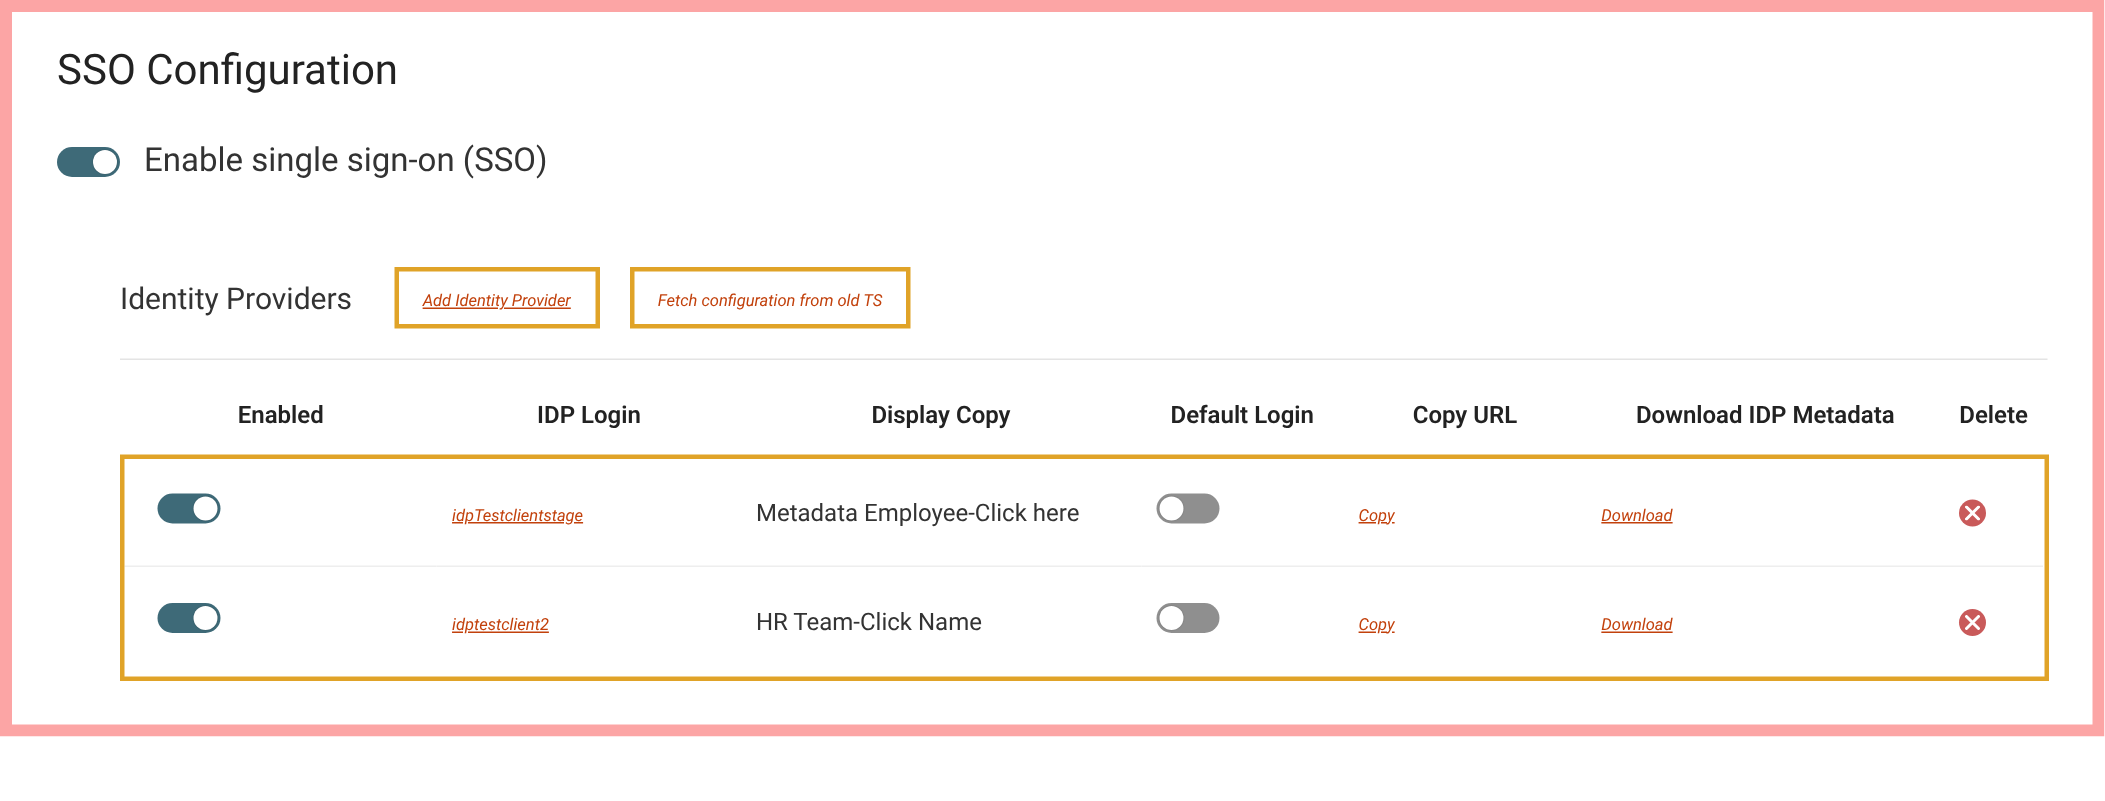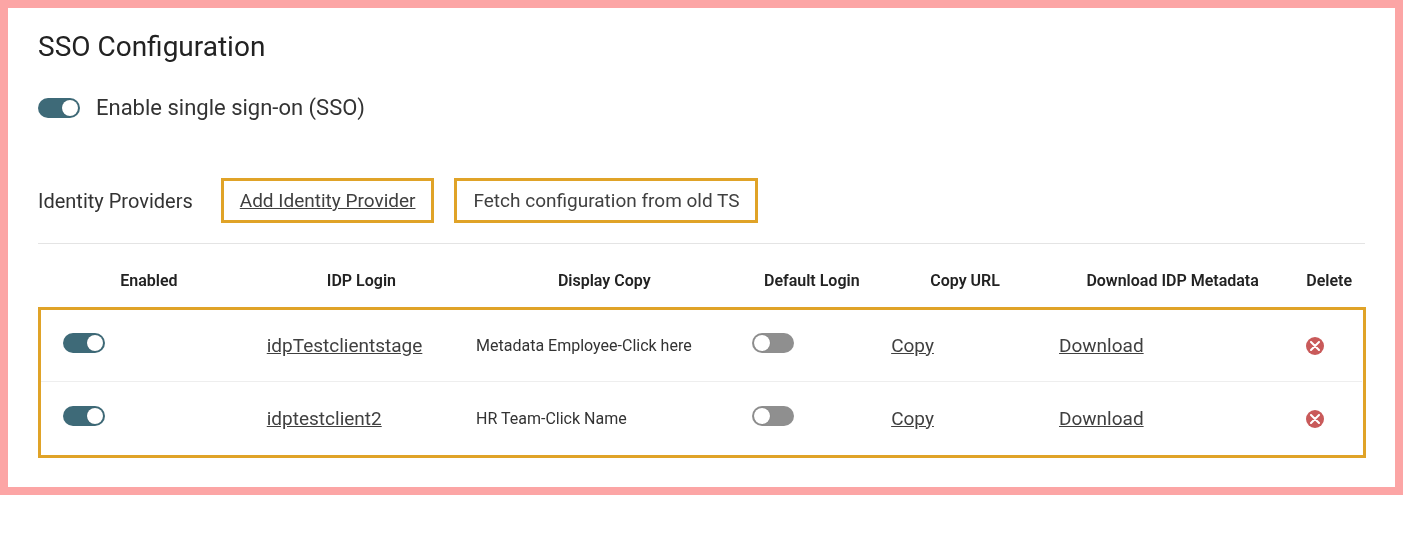--- a/index.html
+++ b/index.html
@@ -17,7 +17,7 @@
 
   .sso-label { font-size: 22px; color: #333; }
 
-  .providers { margin-top: 58px; }
+  .providers { margin-top: 58px; margin-left: 42px; }
   .providers-header { display: flex; align-items: center; gap: 20px; border-bottom: 1px solid #e4e4e4; padding-bottom: 20px; }
   .providers-title { font-size: 20px; color: #333; margin-right: 8px; }
   .gold-box { border: 3px solid #e0a328; padding: 8px 16px; }

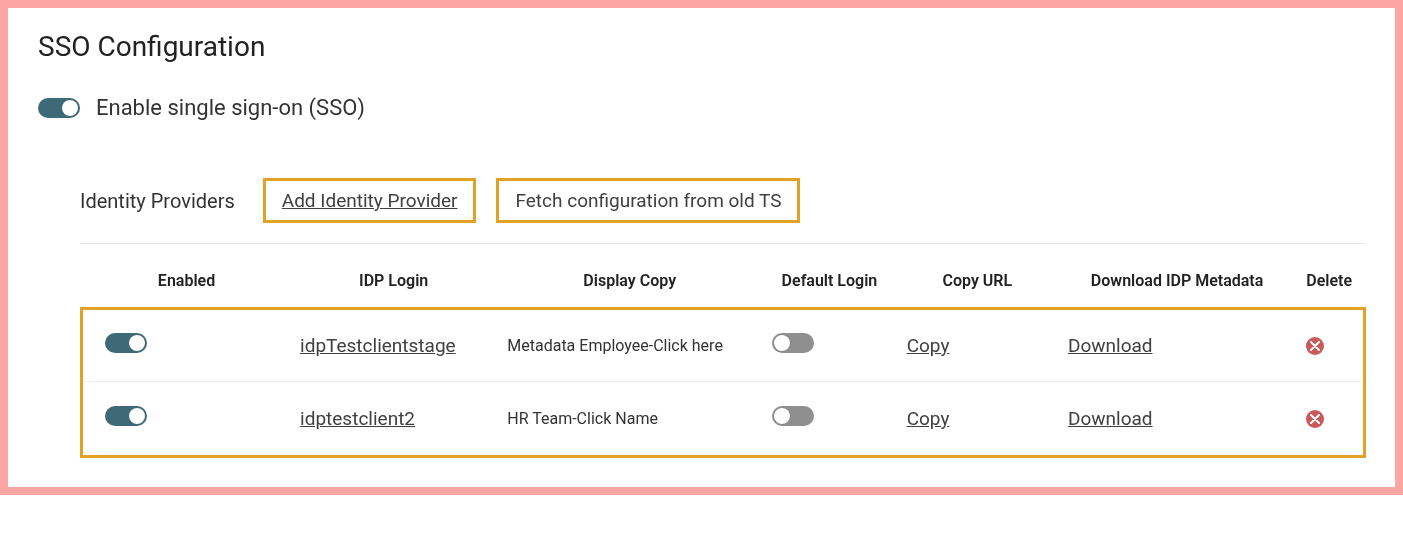--- a/index.html
+++ b/index.html
@@ -21,7 +21,7 @@
   .providers-header { display: flex; align-items: center; gap: 20px; border-bottom: 1px solid #e4e4e4; padding-bottom: 20px; }
   .providers-title { font-size: 20px; color: #333; margin-right: 8px; }
   .gold-box { border: 3px solid #e0a328; padding: 8px 16px; }
-  .link { color: #404040; font-size: 19px; cursor: pointer; }
+  .link { color: #c2410c; font-size: 11px; cursor: pointer; font-style: italic; }
   .link.underline { text-decoration: underline; }
 
   .table { width: 100%; border-collapse: collapse; margin-top: 4px; border: 3px solid transparent; }

